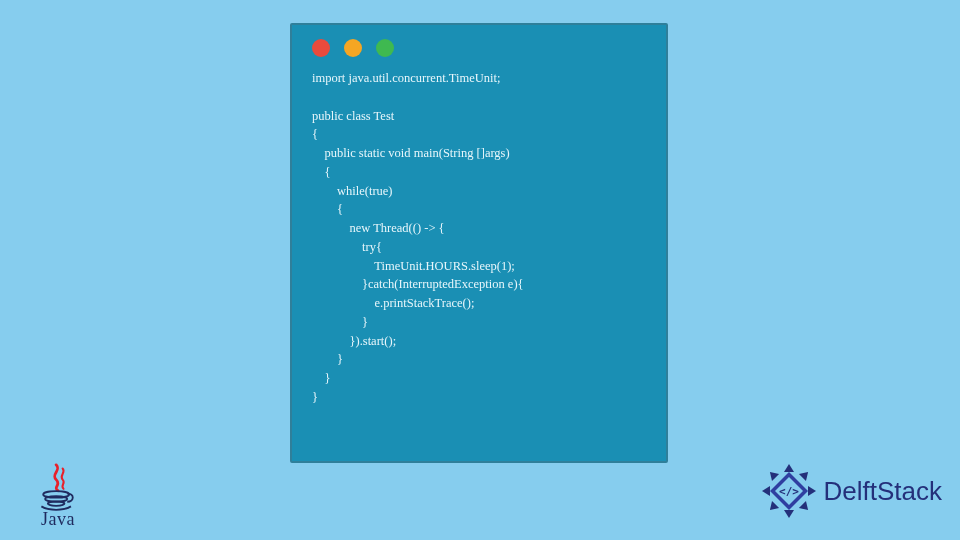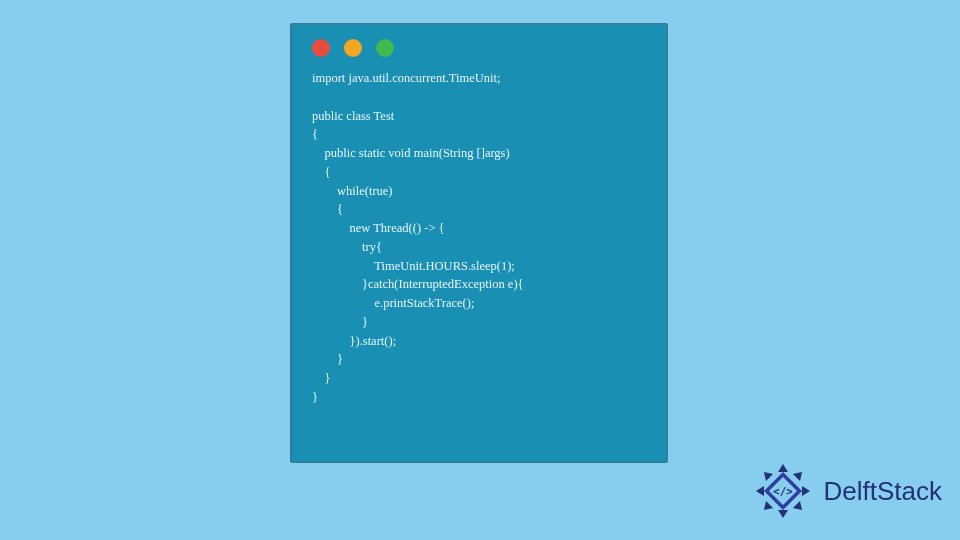--- a/index.html
+++ b/index.html
@@ -86,7 +86,7 @@
     font-size: 26px;
     font-weight: 500;
     color: #24307a;
-    margin-left: 12px;
+    margin-left: 6px;
   }
   .delft-badge {
     width: 58px;

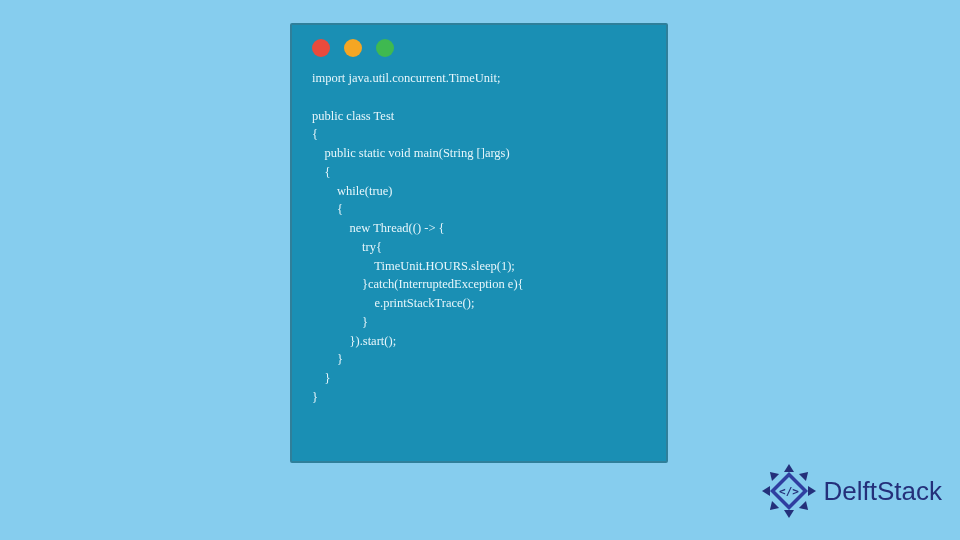--- a/index.html
+++ b/index.html
@@ -125,6 +125,24 @@
 }</div>
   </div>
 
+  <div class="java-logo">
+    <div class="java-cup">
+      <svg viewBox="0 0 44 52" width="44" height="48">
+
+        <path d="M20 2 C26 8 14 12 20 18 C26 24 16 26 22 30" fill="none" stroke="#e8202a" stroke-width="3" stroke-linecap="round"></path>
+        <path d="M27 6 C31 10 23 14 27 18 C31 22 24 24 28 28" fill="none" stroke="#e8202a" stroke-width="2.2" stroke-linecap="round"></path>
+
+        <ellipse cx="20" cy="34" rx="14" ry="3.5" fill="none" stroke="#1f2b5f" stroke-width="2"></ellipse>
+        <ellipse cx="20" cy="39" rx="12" ry="3" fill="none" stroke="#1f2b5f" stroke-width="2"></ellipse>
+        <ellipse cx="20" cy="44" rx="9" ry="2.4" fill="none" stroke="#1f2b5f" stroke-width="2"></ellipse>
+
+        <path d="M32 33 C40 33 40 42 32 42" fill="none" stroke="#1f2b5f" stroke-width="2"></path>
+
+        <path d="M4 47 C12 52 28 52 36 47" fill="none" stroke="#1f2b5f" stroke-width="2"></path>
+      </svg>
+    </div>
+    <div class="java-word">Java</div>
+  </div>
 
   <div class="delft-logo">
     <div class="delft-badge">

